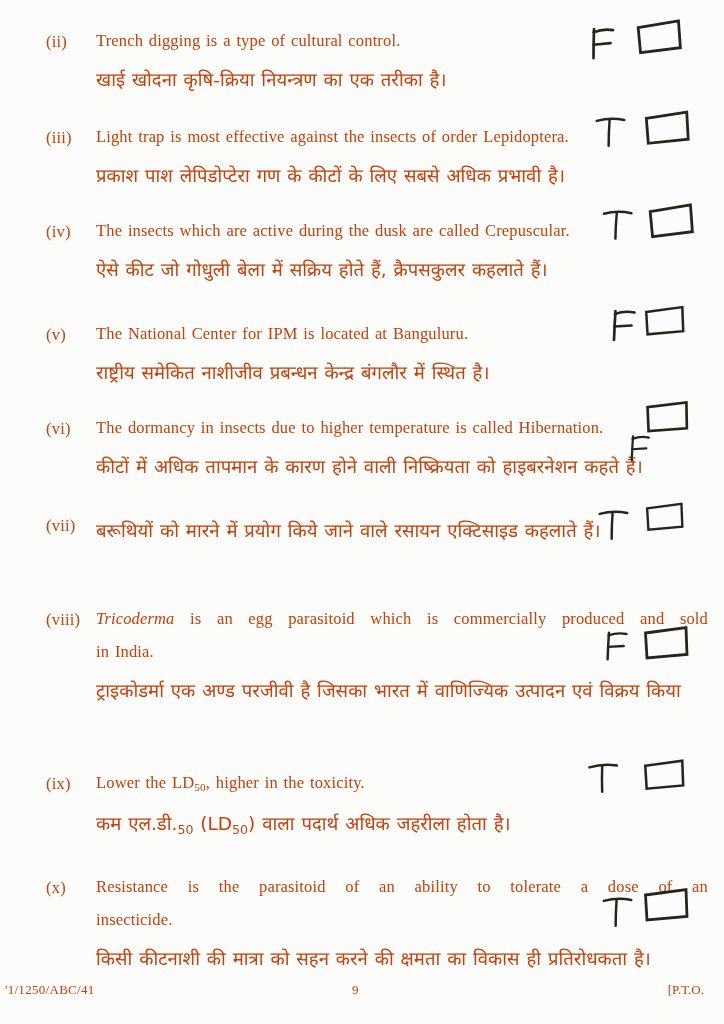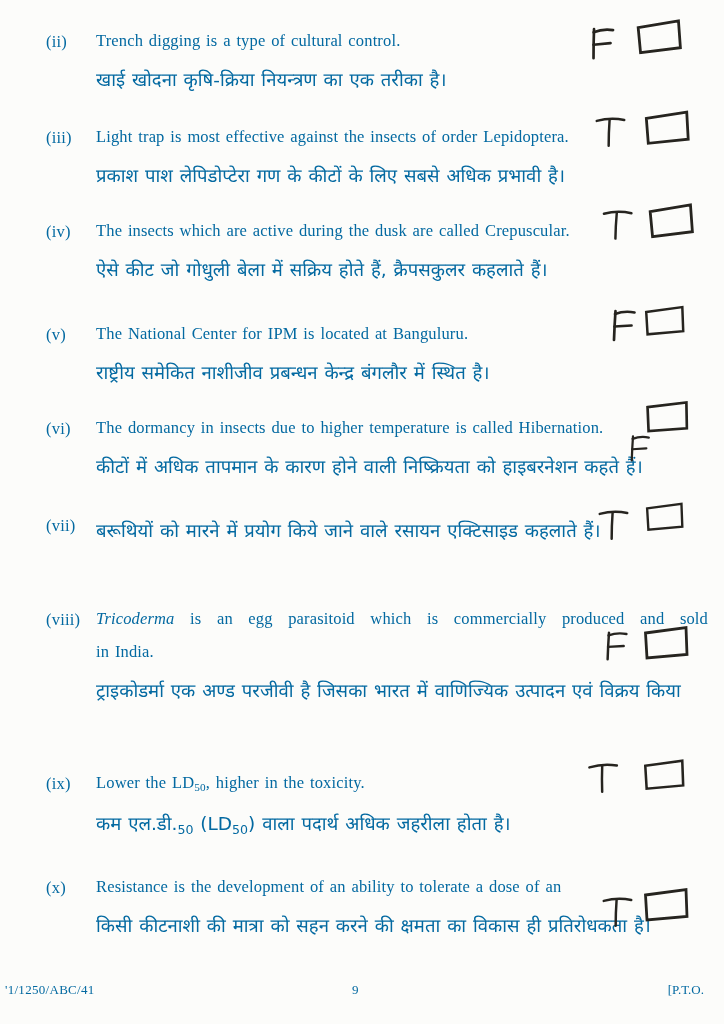--- a/index.html
+++ b/index.html
@@ -5,7 +5,7 @@
   html,body{margin:0;padding:0;background:#e8e8e6;}
   .page{
     position:relative;width:724px;height:1024px;margin:0 auto;
-    background:#fcfcfa;color:#0369a1;overflow:hidden;
+    background:#fcfcfa;color:#c2410c;overflow:hidden;
     font-family:"Liberation Serif","DejaVu Serif",serif;
   }
   .question{position:absolute;left:44px;width:664px;}

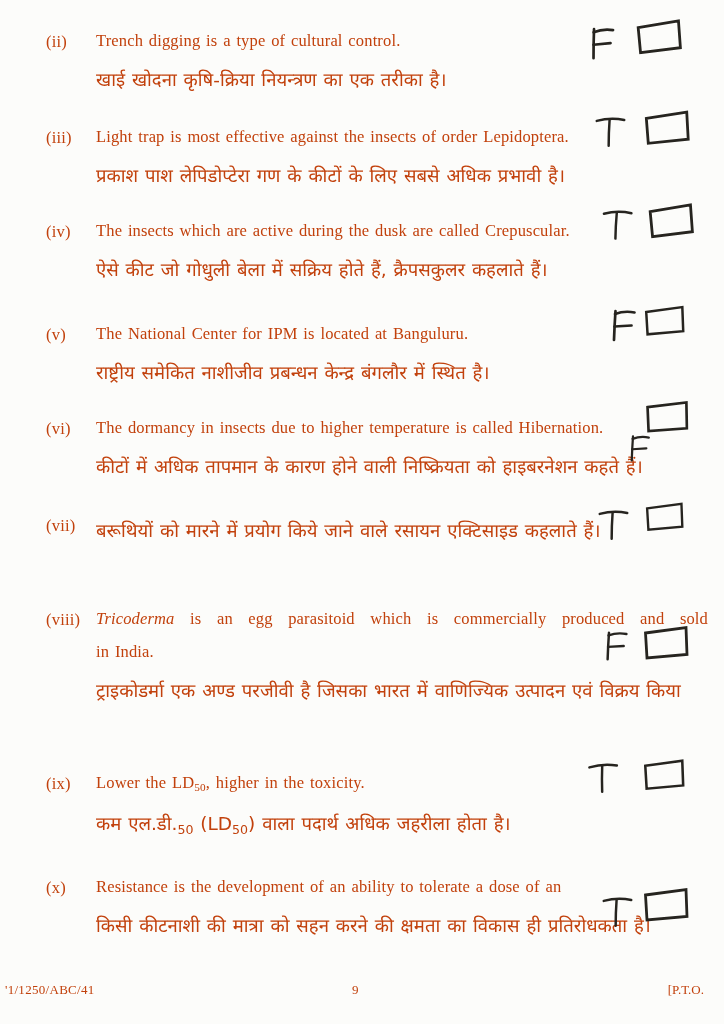--- a/index.html
+++ b/index.html
@@ -148,7 +148,7 @@
         <span class="q-num">(x)</span>
         <div class="q-text">
           <div class="en-block">
-            <div class="line en"><span>Resistance is the development of an ability to tolerate a dose of an</span></div>
+            <div class="line en"><span>Resistance is the parasitoid of an ability to tolerate a dose of an</span></div>
           </div>
           <div class="hi-block">
             <div class="line hi"><span>किसी कीटनाशी की मात्रा को सहन करने की क्षमता का विकास ही प्रतिरोधकता है।</span></div>

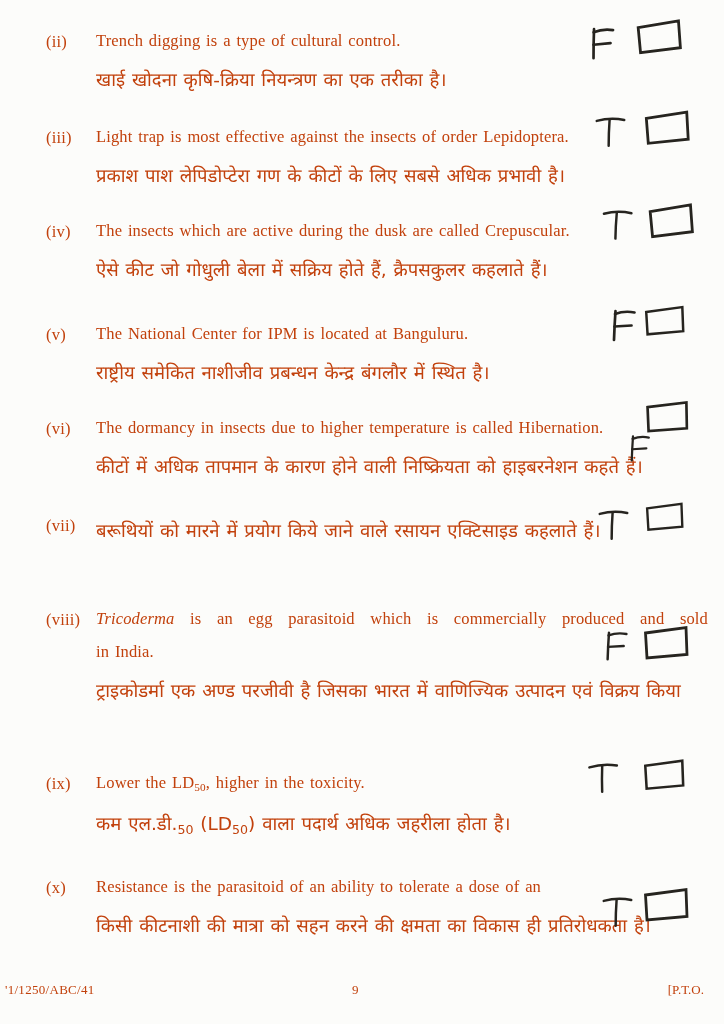--- a/index.html
+++ b/index.html
@@ -149,6 +149,7 @@
         <div class="q-text">
           <div class="en-block">
             <div class="line en"><span>Resistance is the parasitoid of an ability to tolerate a dose of an</span></div>
+            <div class="line en"><span>insecticide.</span></div>
           </div>
           <div class="hi-block">
             <div class="line hi"><span>किसी कीटनाशी की मात्रा को सहन करने की क्षमता का विकास ही प्रतिरोधकता है।</span></div>

